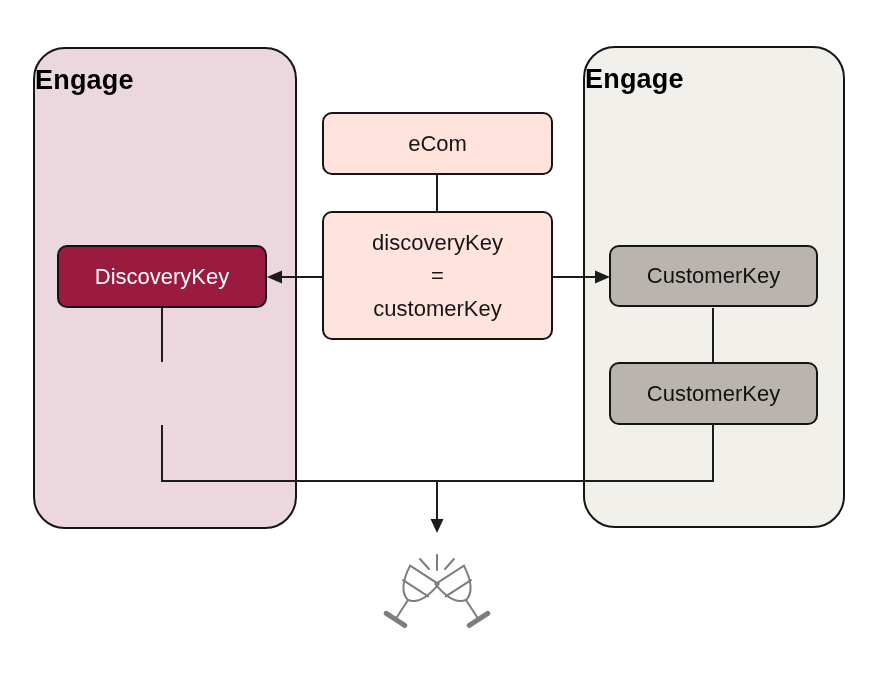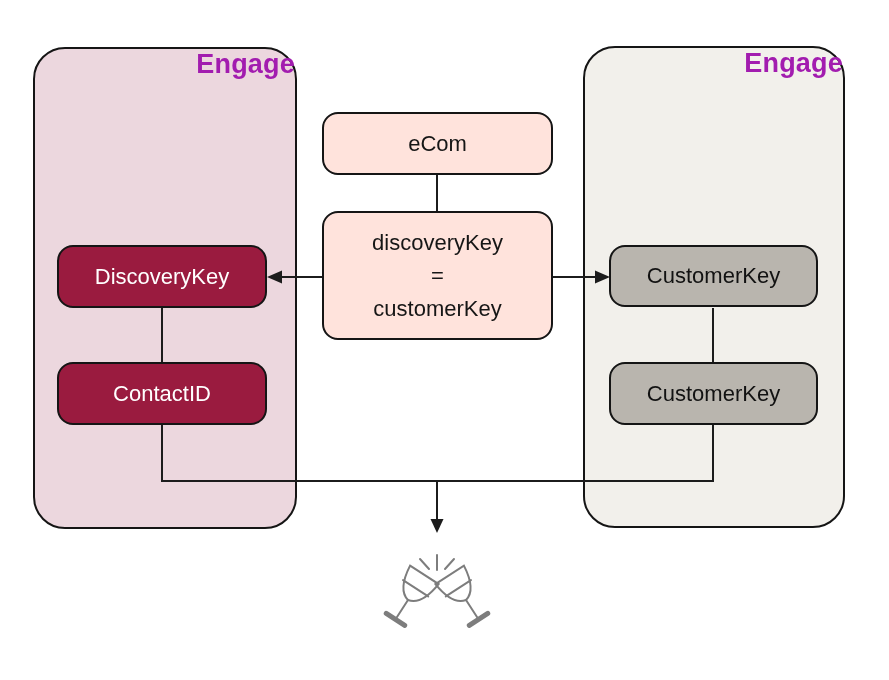--- a/index.html
+++ b/index.html
@@ -20,10 +20,11 @@
   .group-engage{left:33px;top:47px;width:264px;height:482px;background:#ecd7de;}
   .group-elevate{left:583px;top:46px;width:262px;height:482px;background:#f2f0eb;}
   .group-title{
-    text-align:right;
+    margin-top:16px;
+    text-align:left;
     font-size:27px;
     font-weight:700;
-    color:#a21caf;
+    color:#000000;
     letter-spacing:0.2px;
   }
   .connectors{

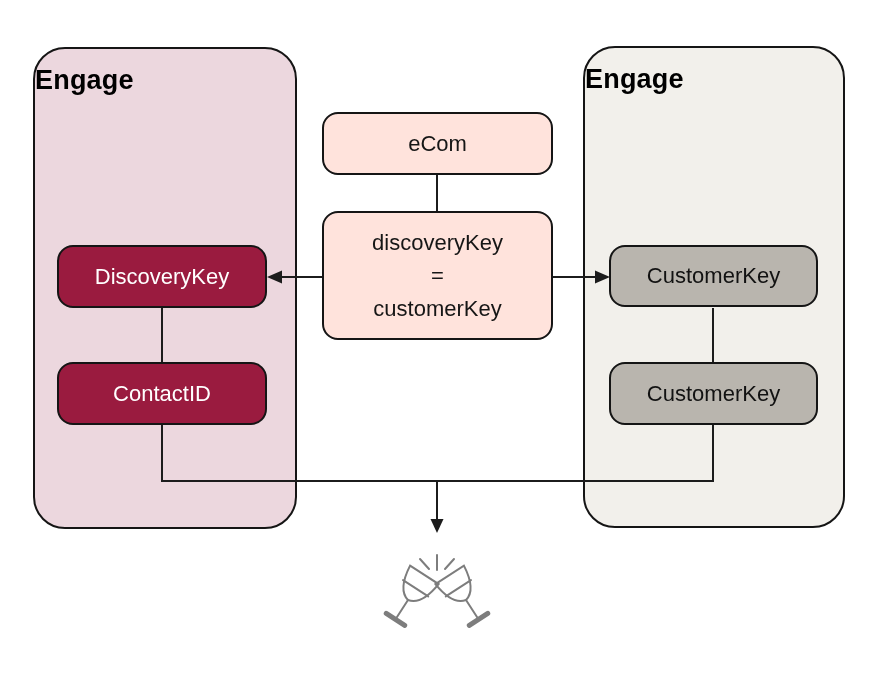--- a/index.html
+++ b/index.html
@@ -34,7 +34,7 @@
   .node{
     position:absolute;
     border:2.5px solid #151515;
-    border-radius:16px;
+    border-radius:10px;
     box-sizing:border-box;
     display:flex;align-items:center;justify-content:center;
     font-size:22px;font-weight:500;color:#161616;

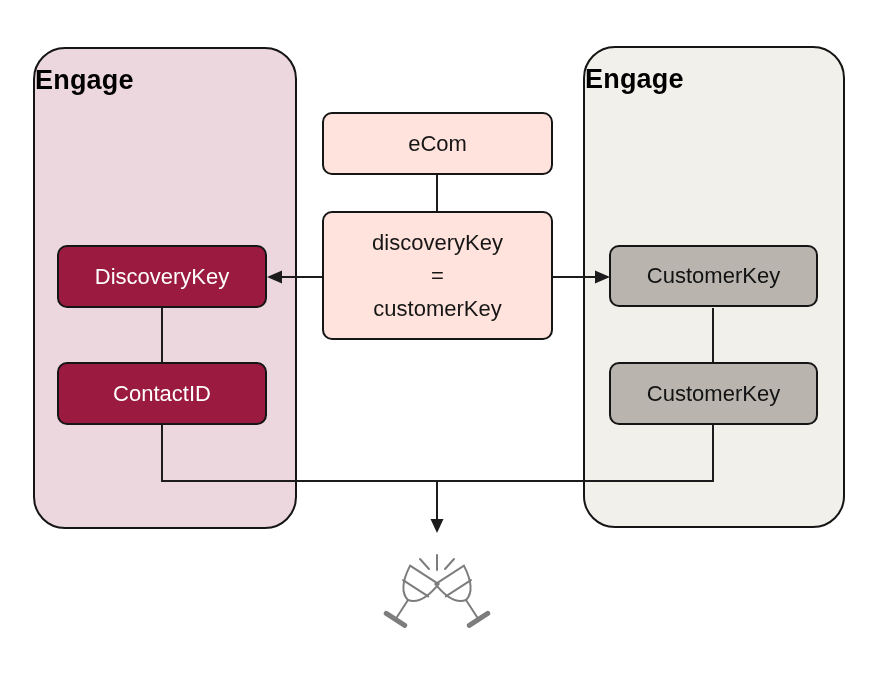--- a/index.html
+++ b/index.html
@@ -109,7 +109,6 @@
   </svg>
 
   <div class="node node-maroon n-discoverykey">DiscoveryKey</div>
-  <div class="node node-maroon n-contactid">ContactID</div>
 
   <div class="node node-gray n-customerkey1">CustomerKey</div>
   <div class="node node-gray n-customerkey2">CustomerKey</div>

